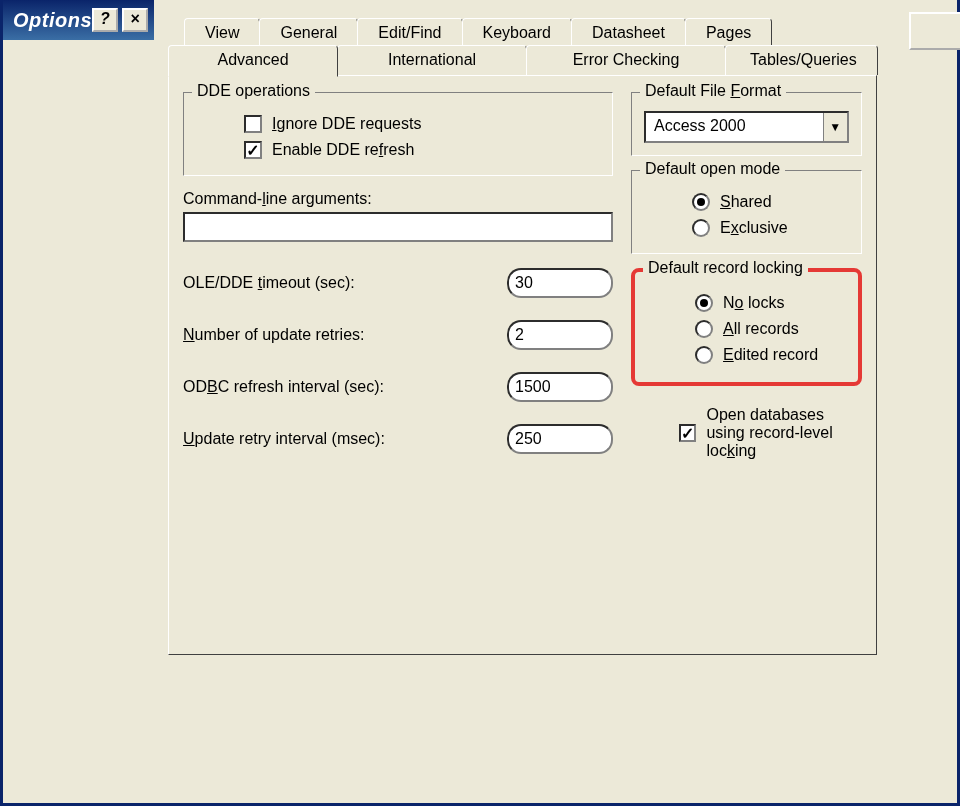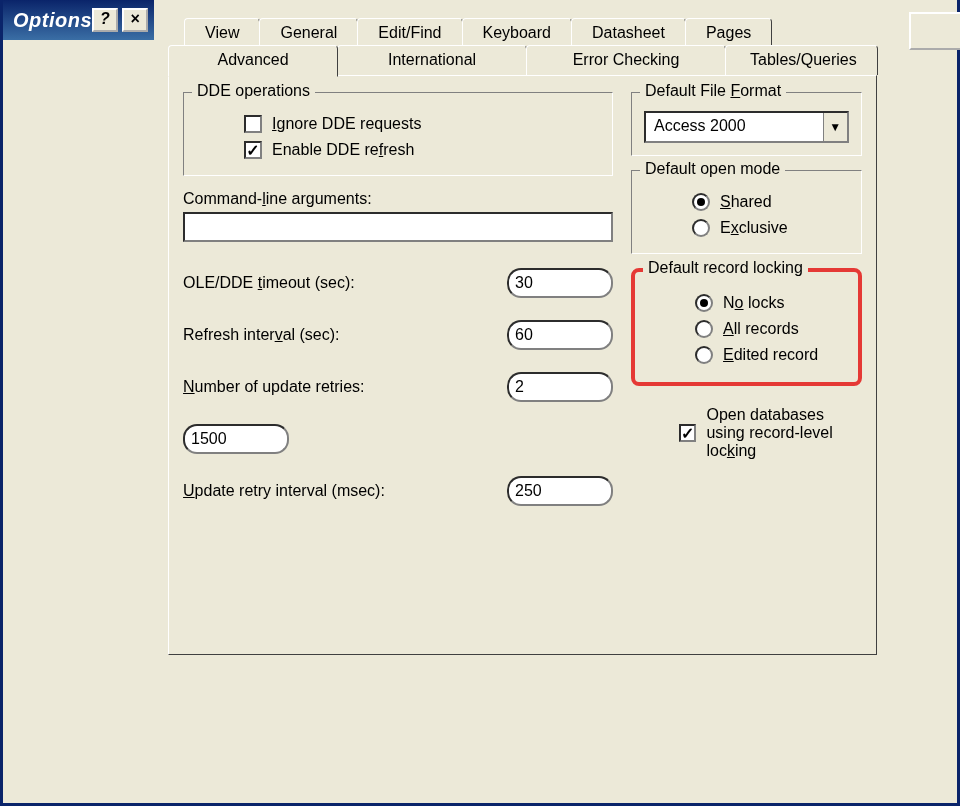--- a/index.html
+++ b/index.html
@@ -278,10 +278,6 @@
           <input class="numinput" value="30" style="">
         </div>
         <div class="numrow">
-          <span class="lbl">Refresh inter<span class="underline-char">v</span>al (sec):</span>
-          <input class="numinput" value="60" style="">
-        </div>
-        <div class="numrow">
           <span class="lbl"><span class="underline-char">N</span>umber of update retries:</span>
           <input class="numinput" value="2" style="">
         </div>

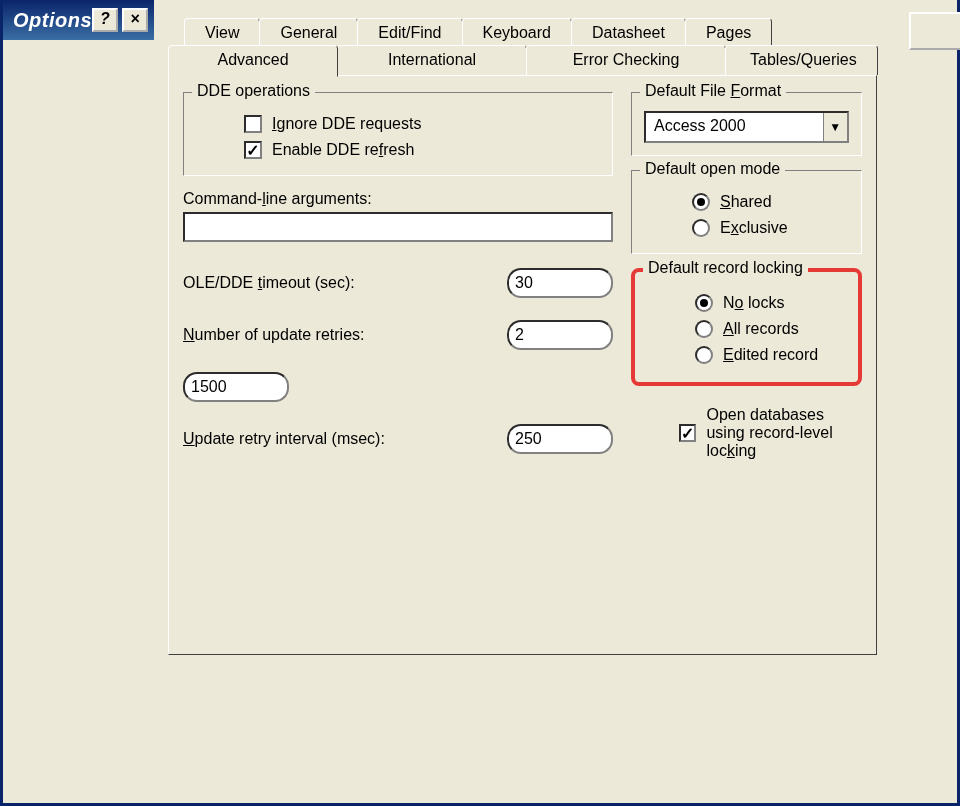--- a/index.html
+++ b/index.html
@@ -282,6 +282,7 @@
           <input class="numinput" value="2" style="">
         </div>
         <div class="numrow">
+          <span class="lbl">OD<span class="underline-char">B</span>C refresh interval (sec):</span>
           <input class="numinput" value="1500" style="">
         </div>
         <div class="numrow">

